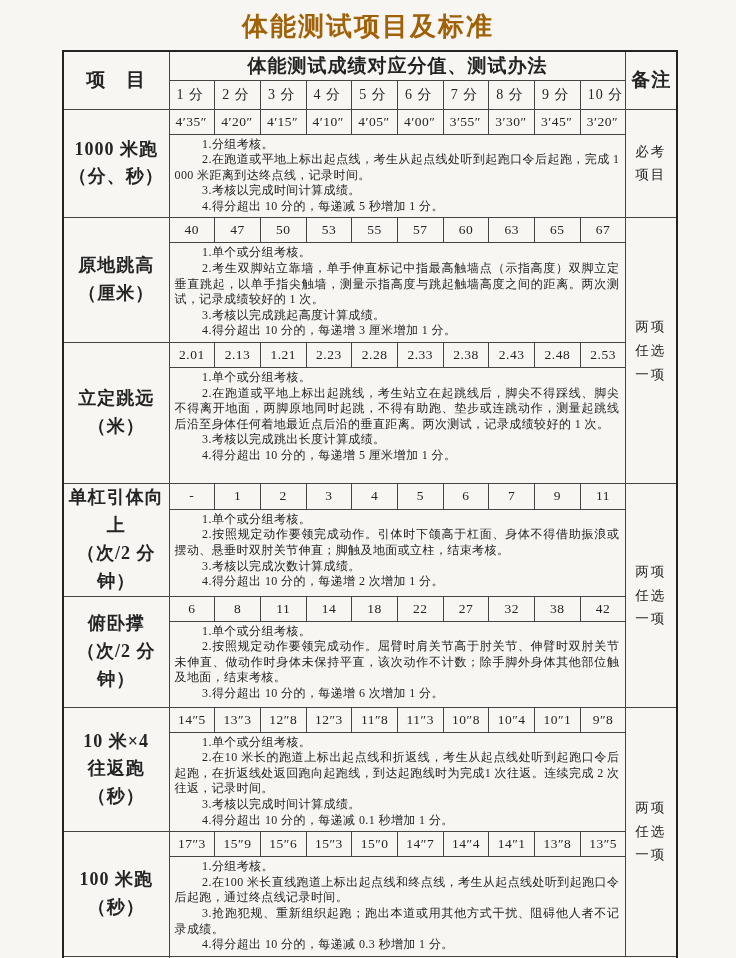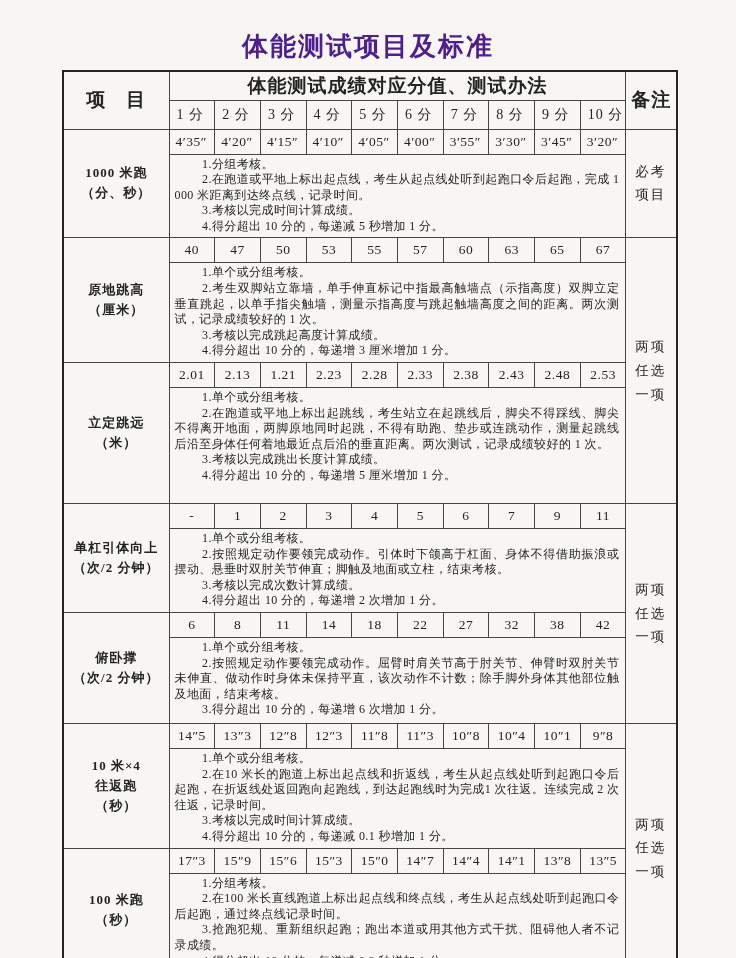--- a/index.html
+++ b/index.html
@@ -10,10 +10,10 @@
     font-family:"Liberation Serif","DejaVu Serif",serif;
   }
   .page-title {
-    margin:0; padding-top:29px; padding-bottom:6px;
+    margin:0; padding-top:9px; padding-bottom:6px;
     text-align:center;
     font-family:"Liberation Sans","DejaVu Sans",sans-serif;
-    font-size:26px; font-weight:bold; letter-spacing:2px; color:#4c1d95;
+    font-size:26px; font-weight:bold; letter-spacing:2px; color:#a16207;
   }
   table.std {
     border-collapse:collapse; table-layout:fixed;

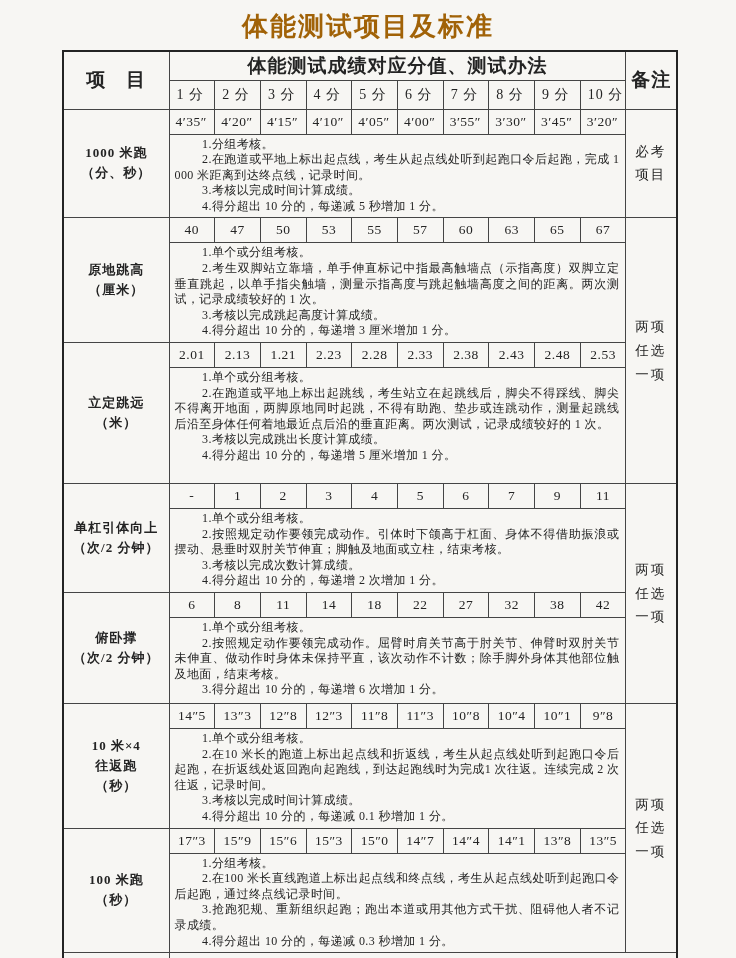--- a/index.html
+++ b/index.html
@@ -34,7 +34,7 @@
   td.val-left { text-align:left; padding-left:6px; }
   th.item-cell {
     text-align:center; vertical-align:middle;
-    font-weight:bold; font-size:13px; line-height:1.55; letter-spacing:1px;
+    font-weight:bold; font-size:18px; line-height:1.55; letter-spacing:1px;
   }
   td.desc-cell { vertical-align:top; padding:2px 6px 3px 5px; }
   td.desc-cell p, td.notes-cell p {

